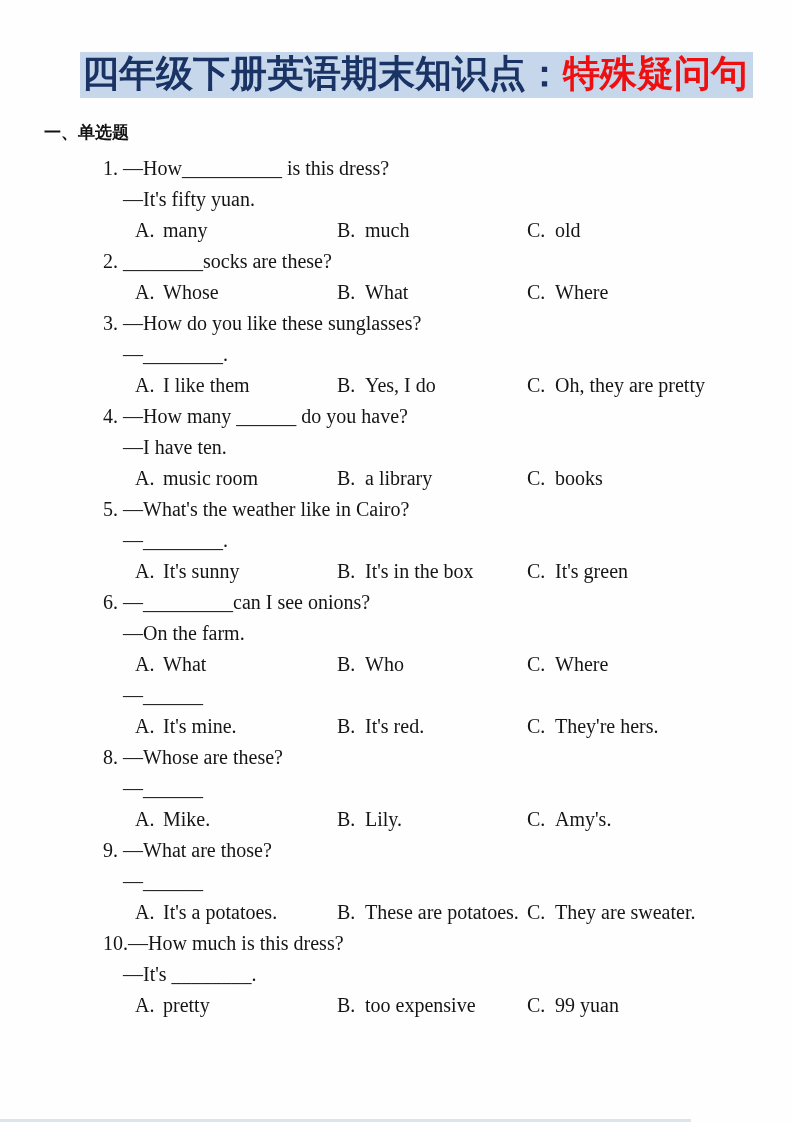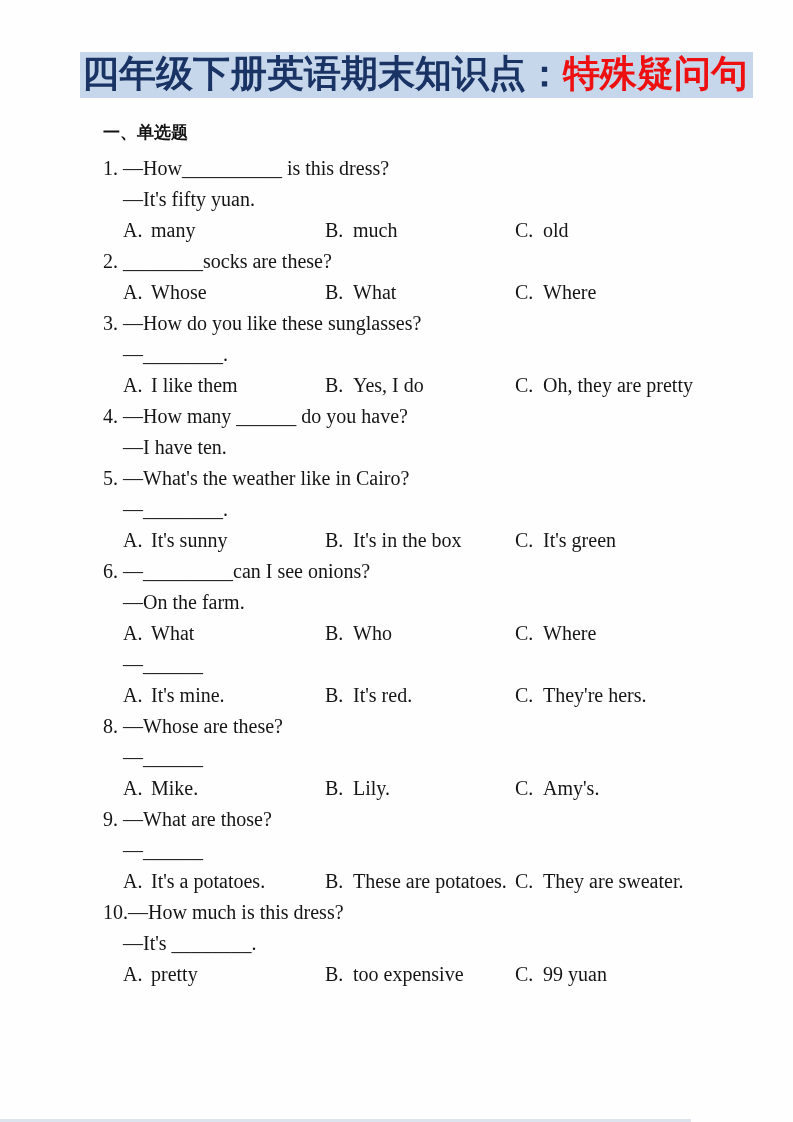--- a/index.html
+++ b/index.html
@@ -34,7 +34,7 @@
 
   
   .section-header {
-    margin: 23px 0 0 103px;
+    margin: 23px 0 0 44px;
     font-family: "Liberation Sans", sans-serif;
     font-weight: bold;
     font-size: 17px;

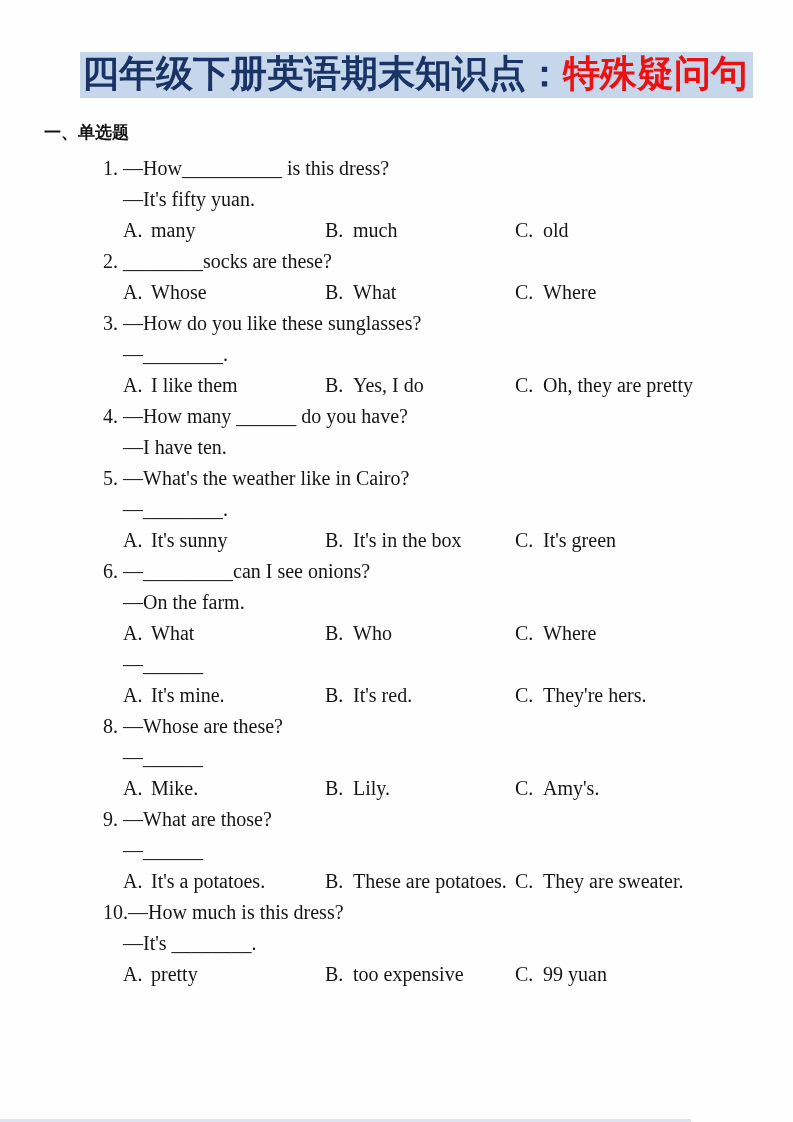--- a/index.html
+++ b/index.html
@@ -55,7 +55,7 @@
   .q-reply { padding-left: 20px; }
   .q-options { padding-left: 20px; }
   .opt { display: inline-block; vertical-align: top; }
-  .opt-a { width: 190px; }
+  .opt-a { width: 190px; margin-left: 12px; }
   .opt-b { width: 190px; margin-left: 12px; }
   .opt-letter { display: inline-block; min-width: 28px; }
 </style>

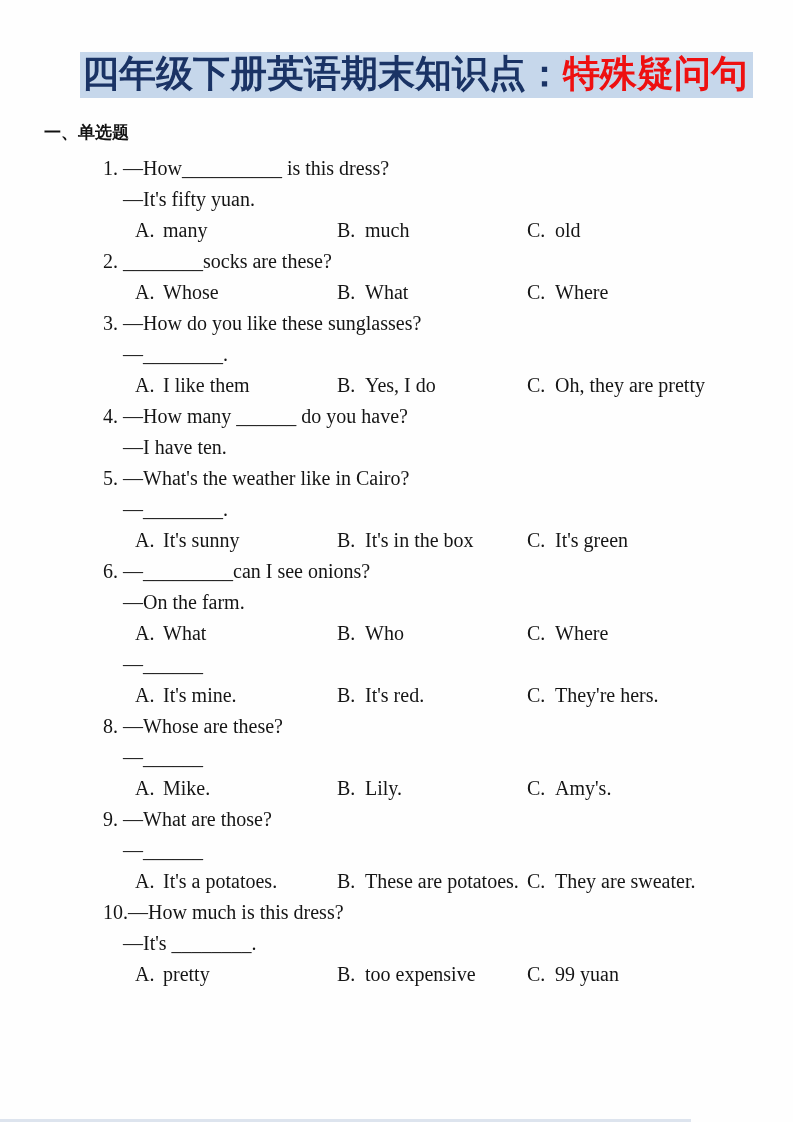--- a/index.html
+++ b/index.html
@@ -98,6 +98,9 @@
     <div class="question">
       <div class="q-line"><span class="q-num">4.</span><span>—How many ______ do you have?</span></div>
       <div class="q-reply">—I have ten.</div>
+      <div class="q-options">
+        <span class="opt opt-a"><span class="opt-letter">A.</span><span>music room</span></span><span class="opt opt-b"><span class="opt-letter">B.</span><span>a library</span></span><span class="opt opt-c"><span class="opt-letter">C.</span><span>books</span></span>
+      </div>
     </div>
 
     <div class="question">

